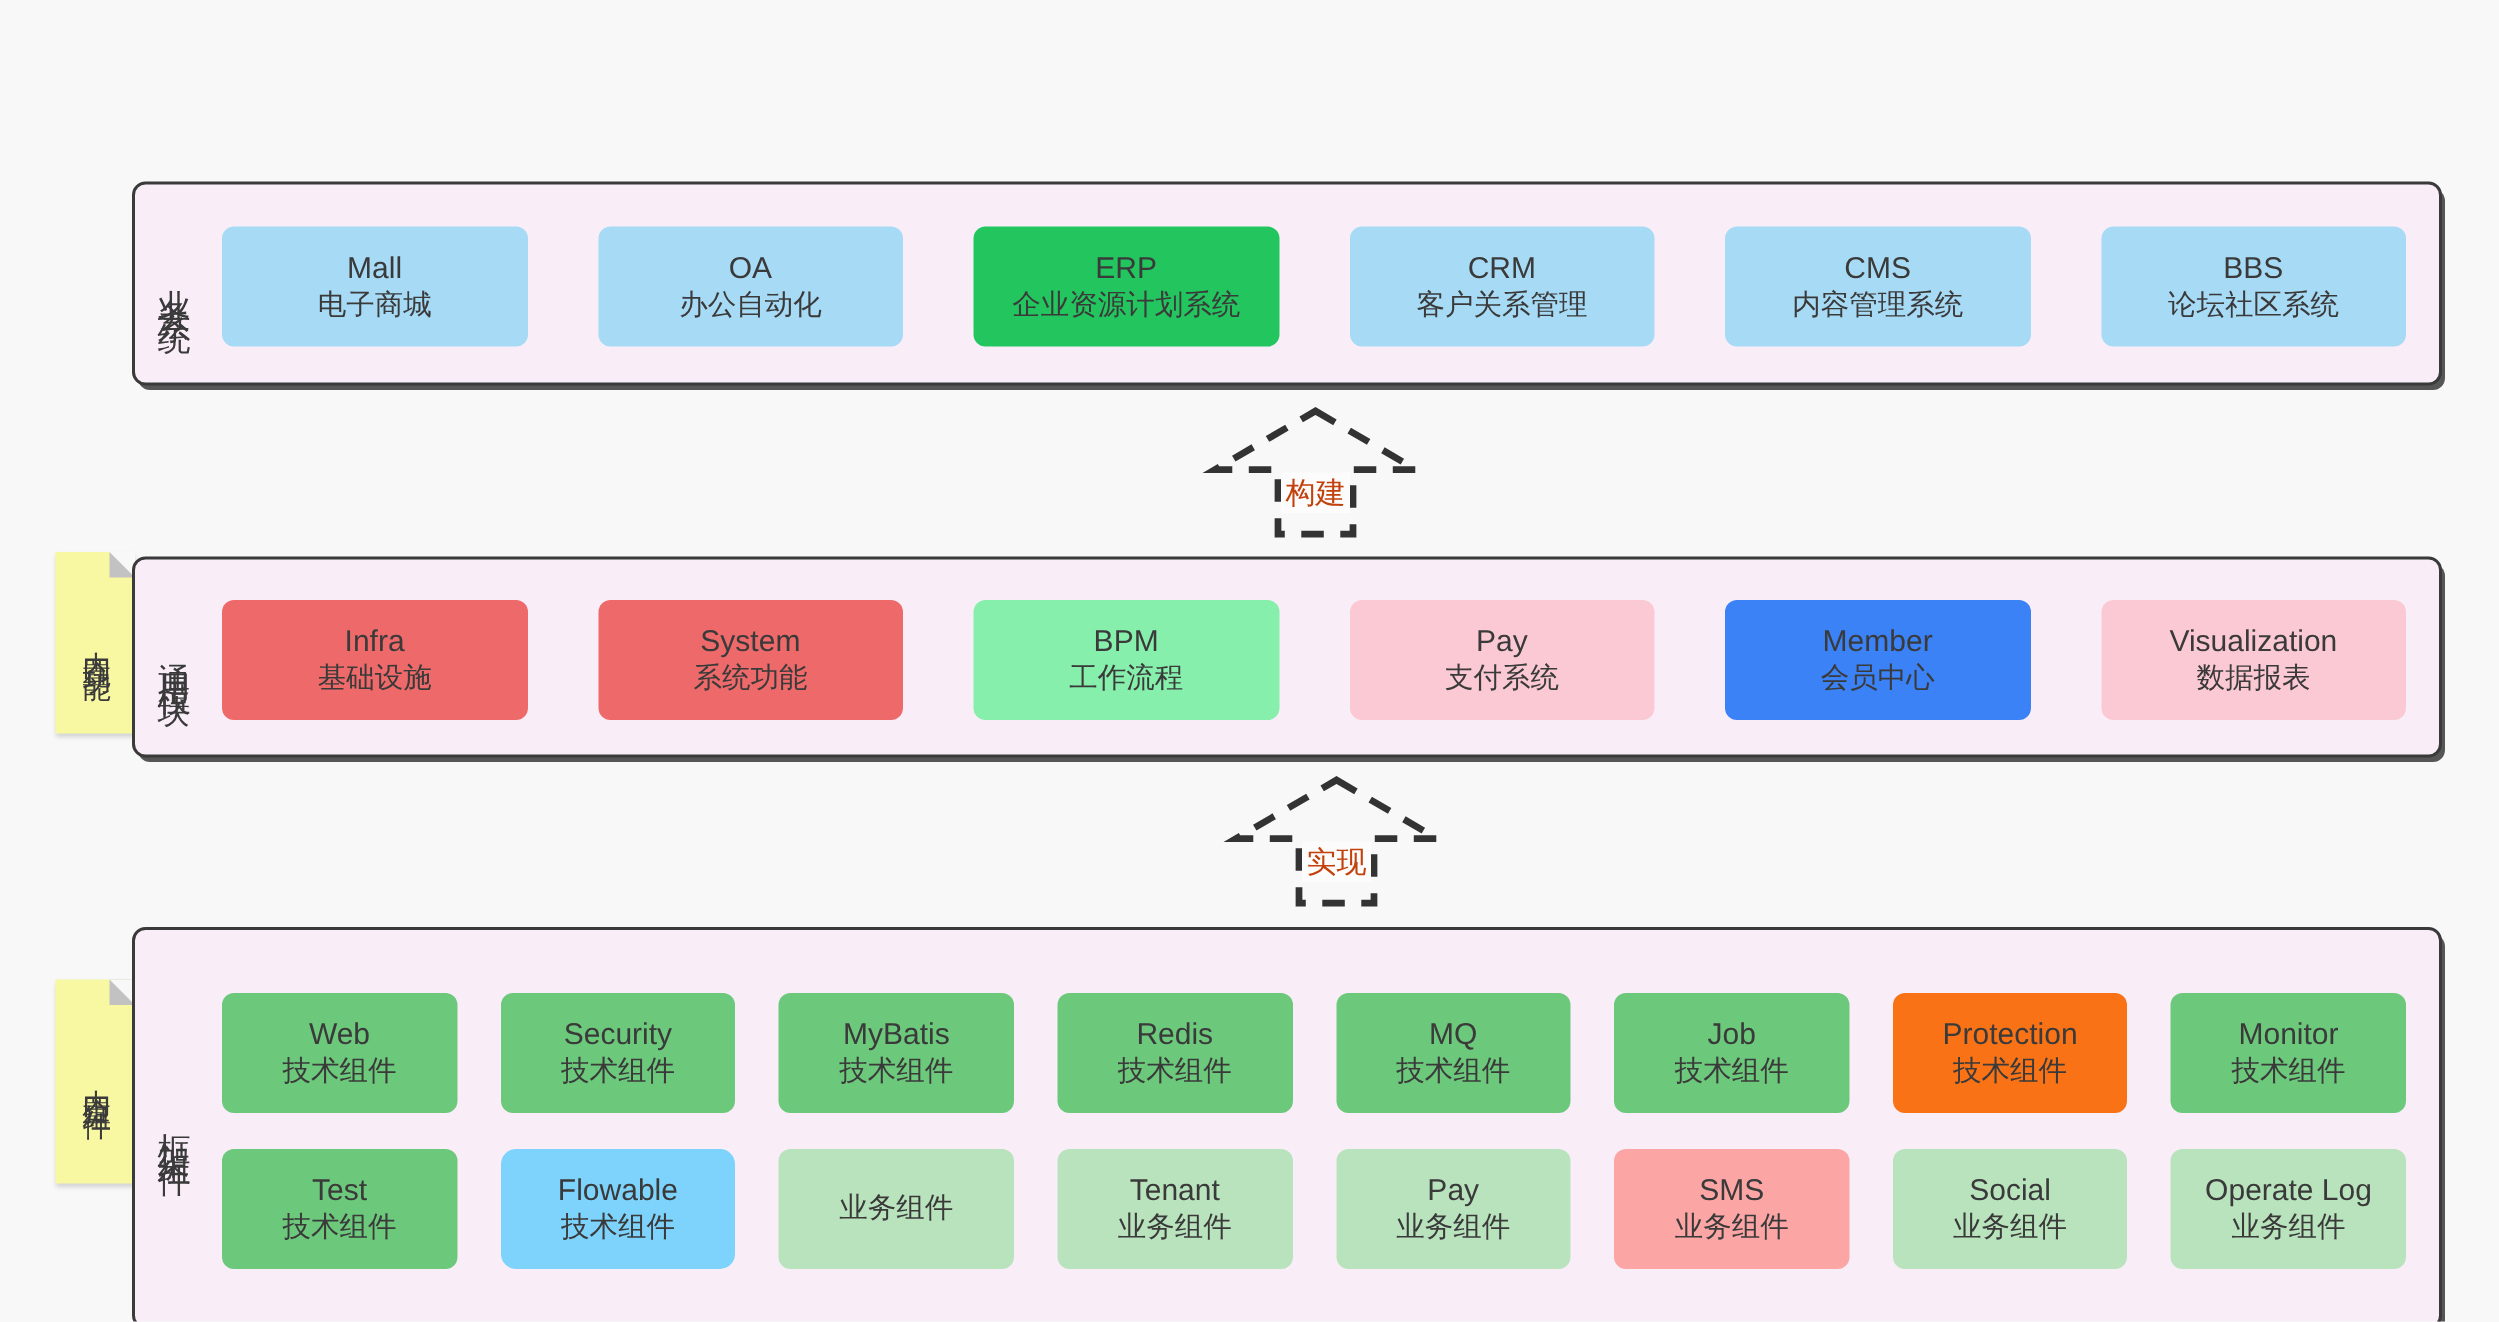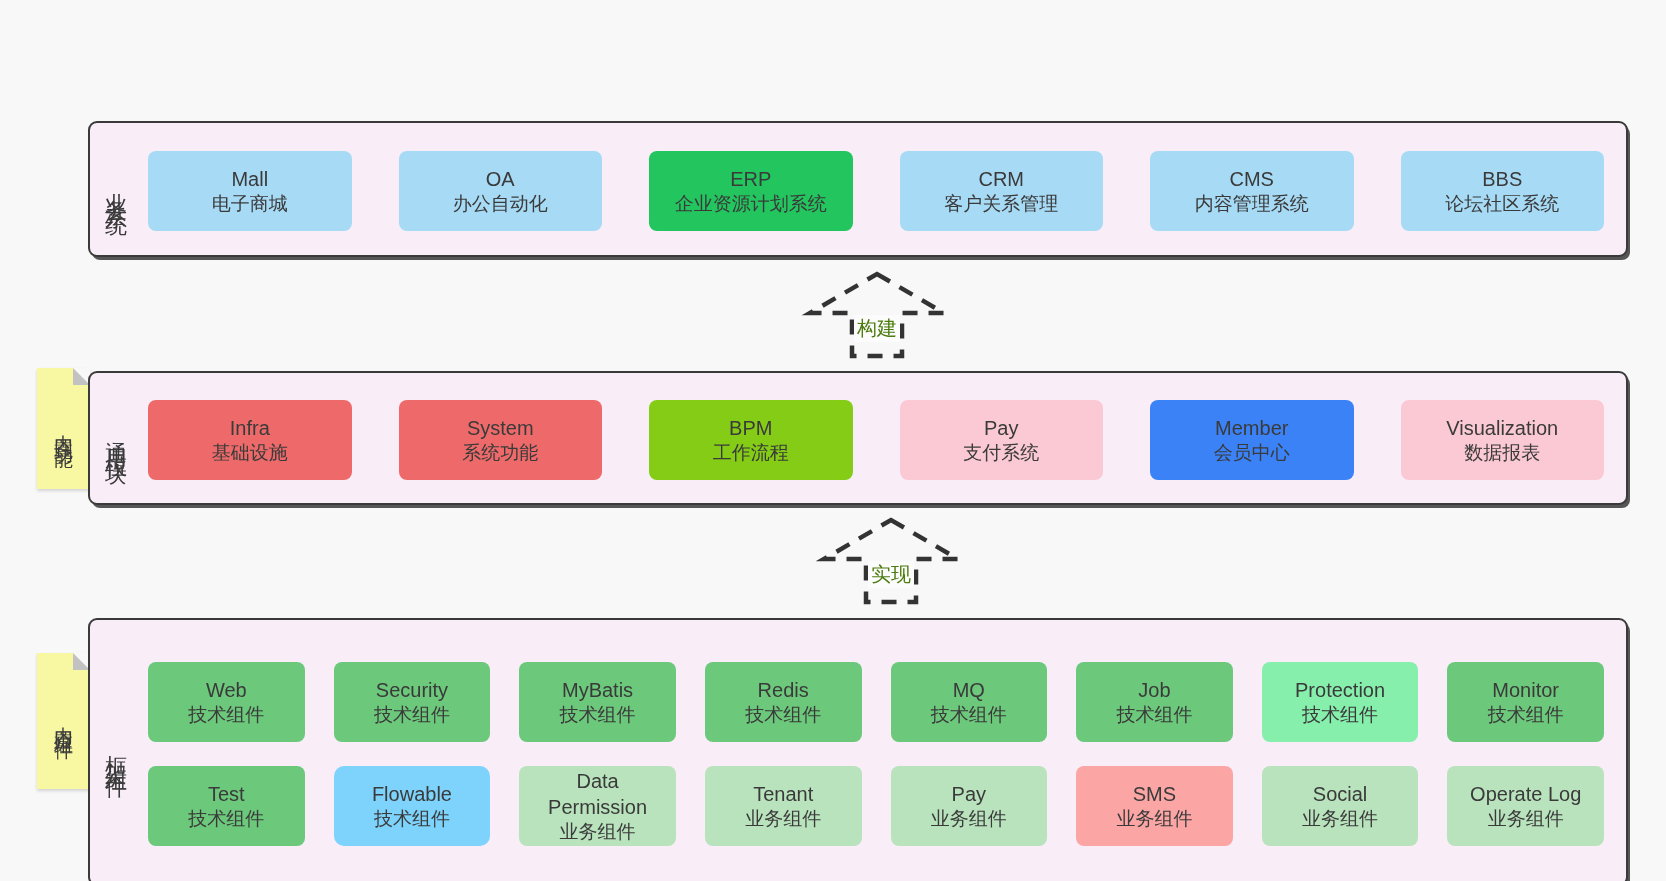--- a/index.html
+++ b/index.html
@@ -88,7 +88,7 @@
   .arrow-label{
     position:absolute;left:50%;top:45px;transform:translateX(-50%);
     background:#fcfcfc;padding:0 3px;
-    font-size:20px;color:#4d7c0f;white-space:nowrap;
+    font-size:20px;color:#c2410c;white-space:nowrap;
   }
 </style>
 </head>

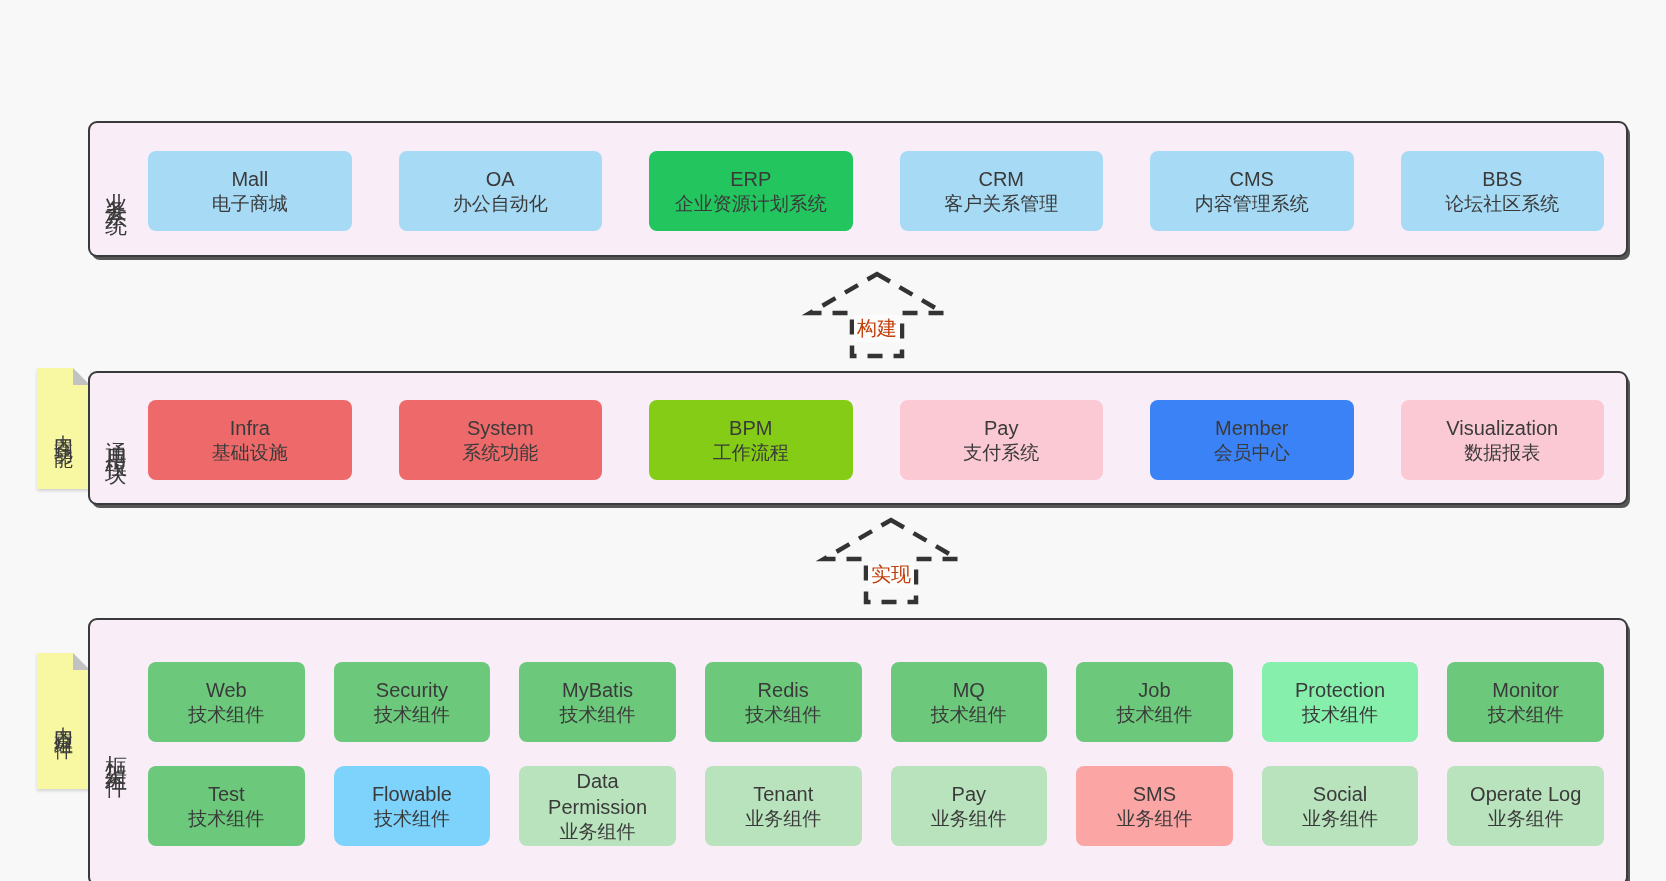--- a/index.html
+++ b/index.html
@@ -149,7 +149,7 @@
             <div class="box-title">System</div>
             <div class="box-sub">系统功能</div>
           </div>
-          <div class="box" style="background: #84cc16;">
+          <div class="box" style="background: #86efac;">
             <div class="box-title">BPM</div>
             <div class="box-sub">工作流程</div>
           </div>

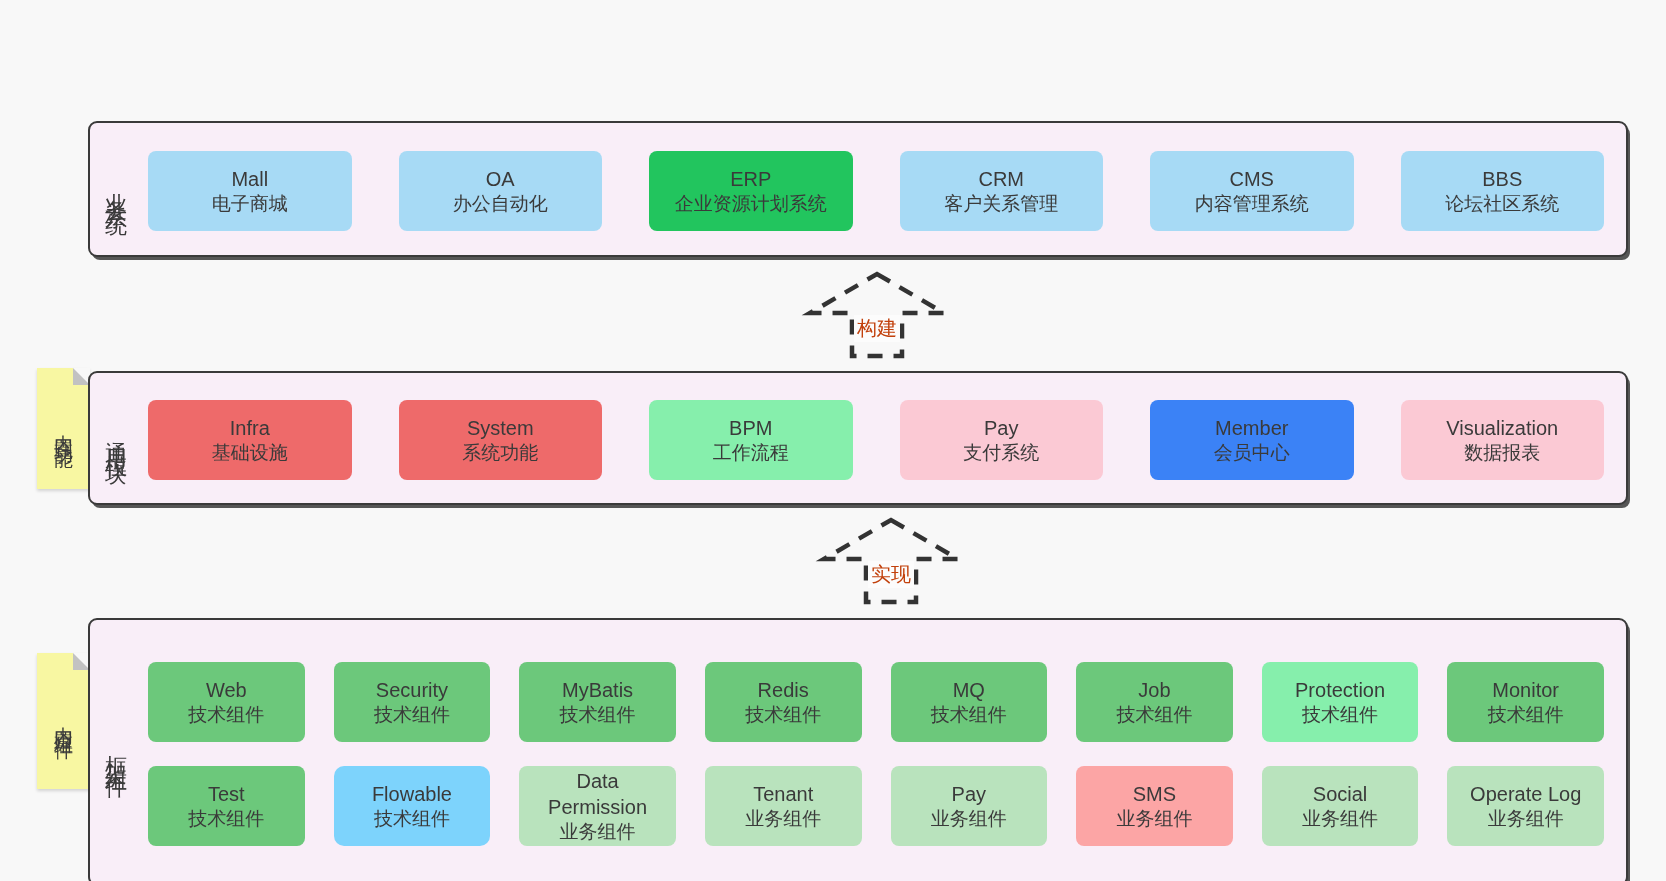--- a/index.html
+++ b/index.html
@@ -197,7 +197,7 @@
             <div class="box-title">Job</div>
             <div class="box-sub">技术组件</div>
           </div>
-          <div class="box" style="background: #86efac;">
+          <div class="box" style="background: #f97316;">
             <div class="box-title">Protection</div>
             <div class="box-sub">技术组件</div>
           </div>

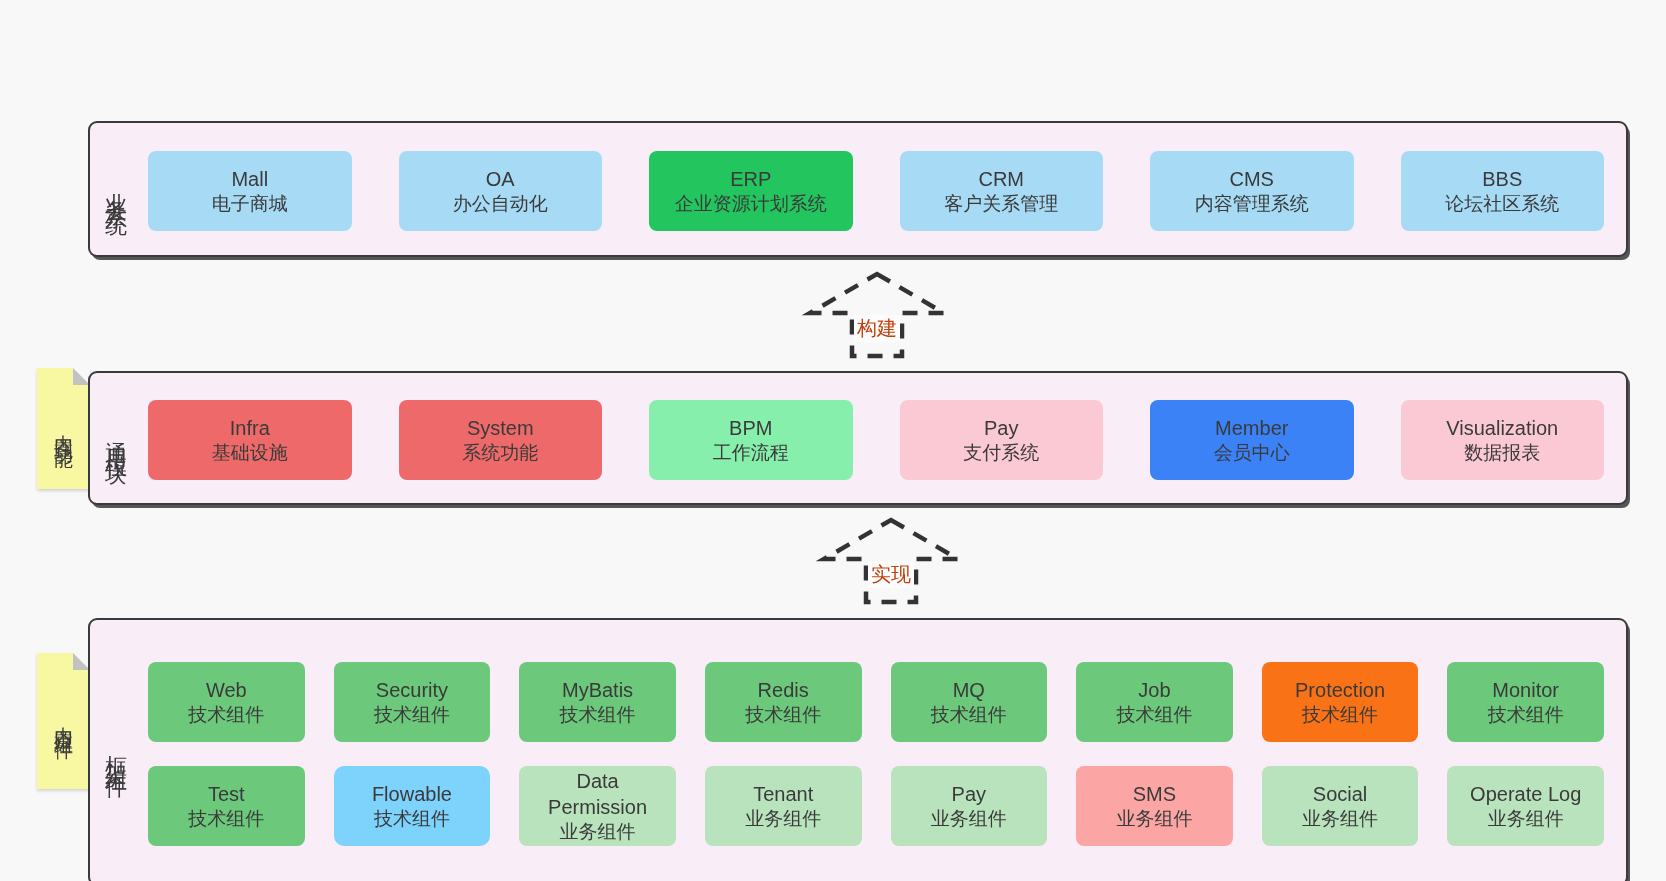--- a/index.html
+++ b/index.html
@@ -216,7 +216,6 @@
             <div class="box-sub">技术组件</div>
           </div>
           <div class="box" style="background: rgb(185, 227, 189);">
-            <div class="box-title">Data Permission</div>
             <div class="box-sub">业务组件</div>
           </div>
           <div class="box" style="background: rgb(185, 227, 189);">

